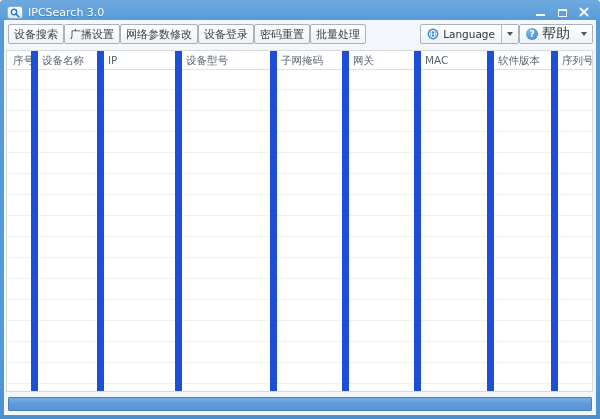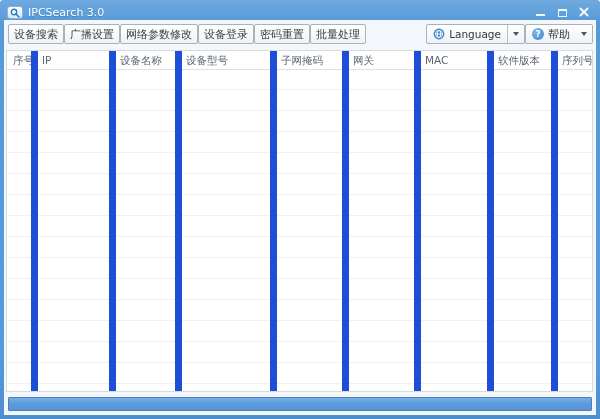--- a/index.html
+++ b/index.html
@@ -58,7 +58,7 @@
   .arrow-box{display:flex;align-items:center;padding:0 5px;}
   .chevron{width:0;height:0;border-left:3px solid transparent;border-right:3px solid transparent;border-top:4px solid #4e565e;}
   .mini-label{font-size:10.5px;color:#33383d;white-space:nowrap;}
-  .help-label{font-size:11px;color:#33383d;white-space:nowrap;}
+  .help-label{font-size:14px;color:#33383d;white-space:nowrap;}
   .q-icon{
     width:12px;height:12px;border-radius:50%;
     background:radial-gradient(circle at 35% 30%,#7db9ec,#3c85cf);

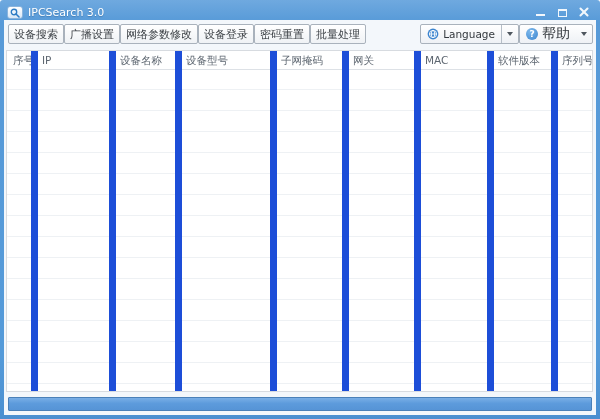--- a/index.html
+++ b/index.html
@@ -171,12 +171,12 @@
         <div class="t-col c0">
           <span class="hlabel">序号</span>
         </div>
+        <div class="t-col c2">
+          <span class="hlabel">设备名称</span>
+        </div>
         <div class="t-col c1">
           <span class="hlabel">IP</span>
         </div>
-        <div class="t-col c2">
-          <span class="hlabel">设备名称</span>
-        </div>
         <div class="t-col c3">
           <span class="hlabel">设备型号</span>
         </div>

